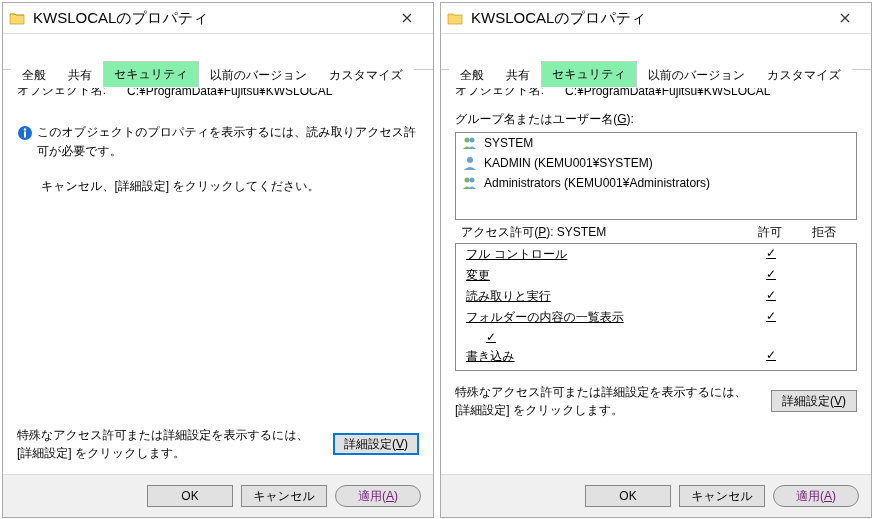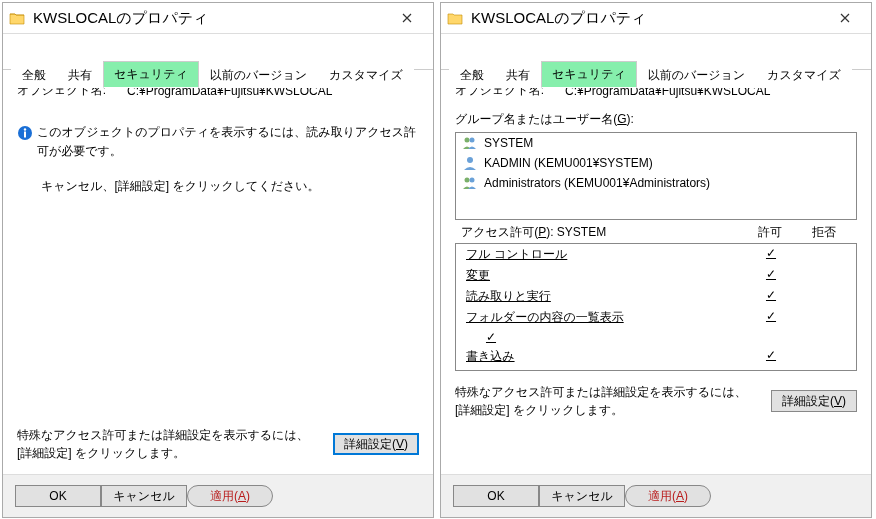--- a/index.html
+++ b/index.html
@@ -195,8 +195,8 @@
   }
   .button-bar {
     display:flex;
-    justify-content:flex-start;
-    gap:0;
+    justify-content:flex-end;
+    gap:8px;
     padding:10px 12px;
     background:#f0f0f0;
     border-top:1px solid #ddd;

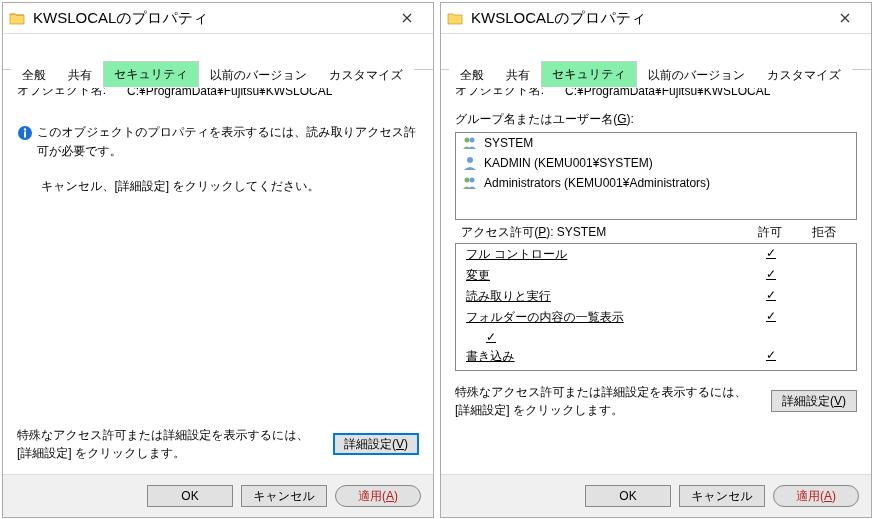--- a/index.html
+++ b/index.html
@@ -149,7 +149,7 @@
     height:22px;
   }
   .btn.disabled {
-    color:#b91c1c;
+    color:#701a75;
     border-radius:11px;
   }
   .perm-header {

